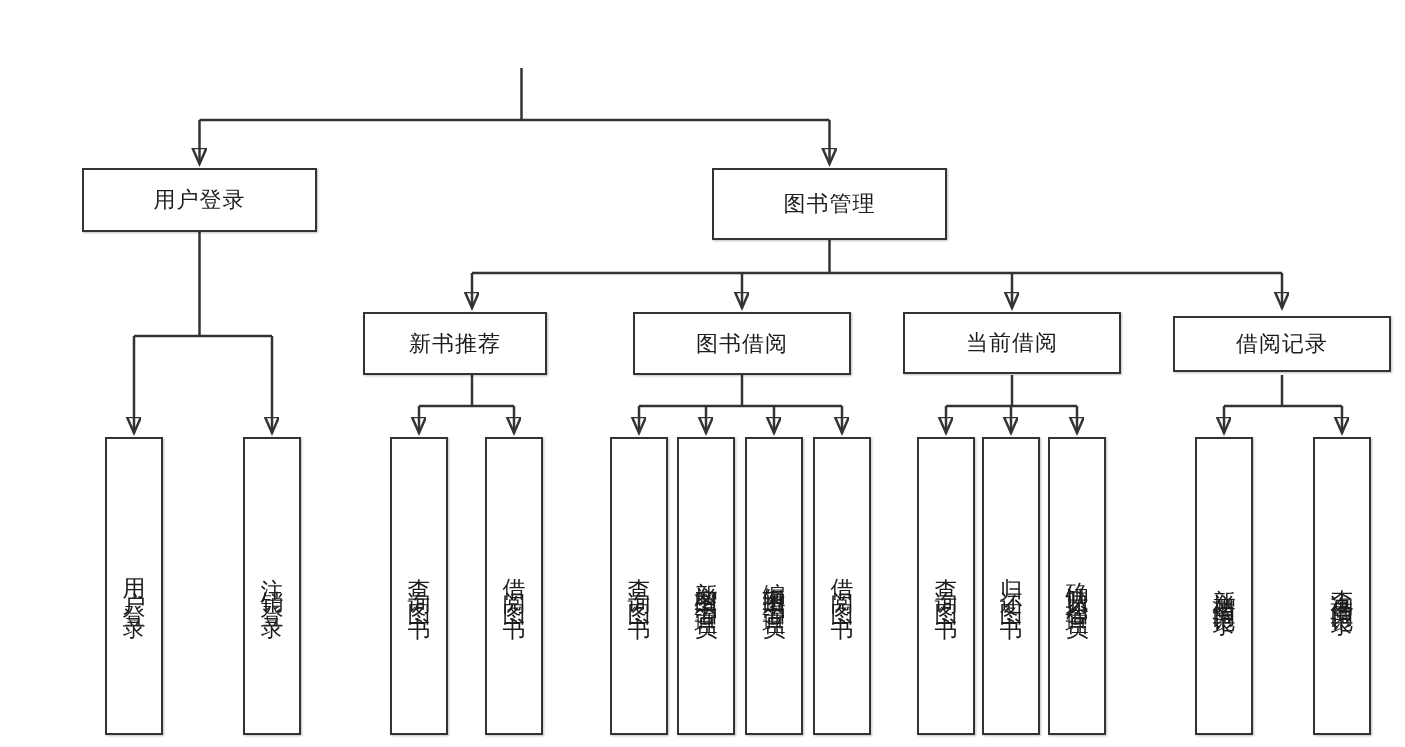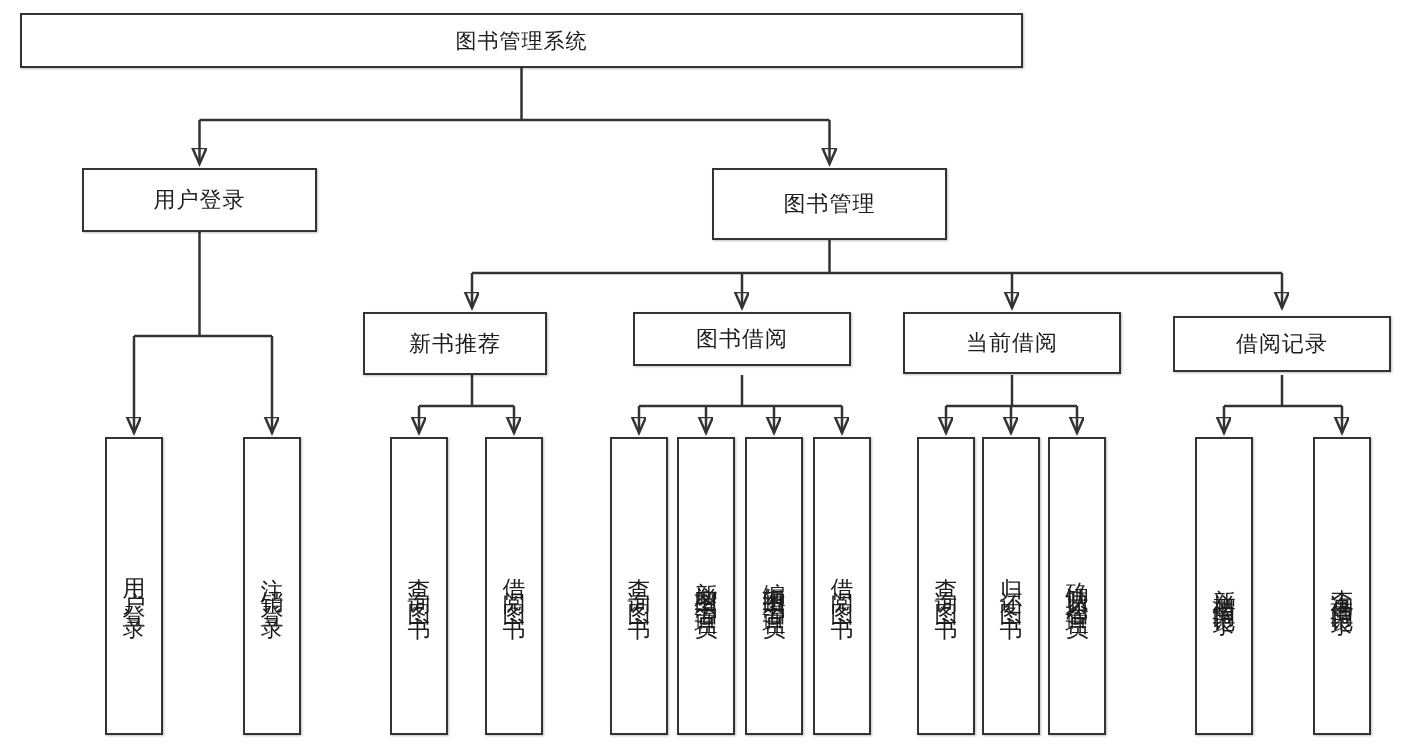--- a/index.html
+++ b/index.html
@@ -96,7 +96,6 @@
     <path d="M1342 406 V433" marker-end="url(#arrow)"></path>
   </svg>
 
-  <div class="node hbox root-box" style="left:20px; top:13px; width:1003px; height:55px;">图书管理系统</div>
 
   <div class="node hbox" style="left:82px; top:168px; width:235px; height:64px;">用户登录</div>
   <div class="node hbox" style="left:712px; top:168px; width:235px; height:72px;">图书管理</div>

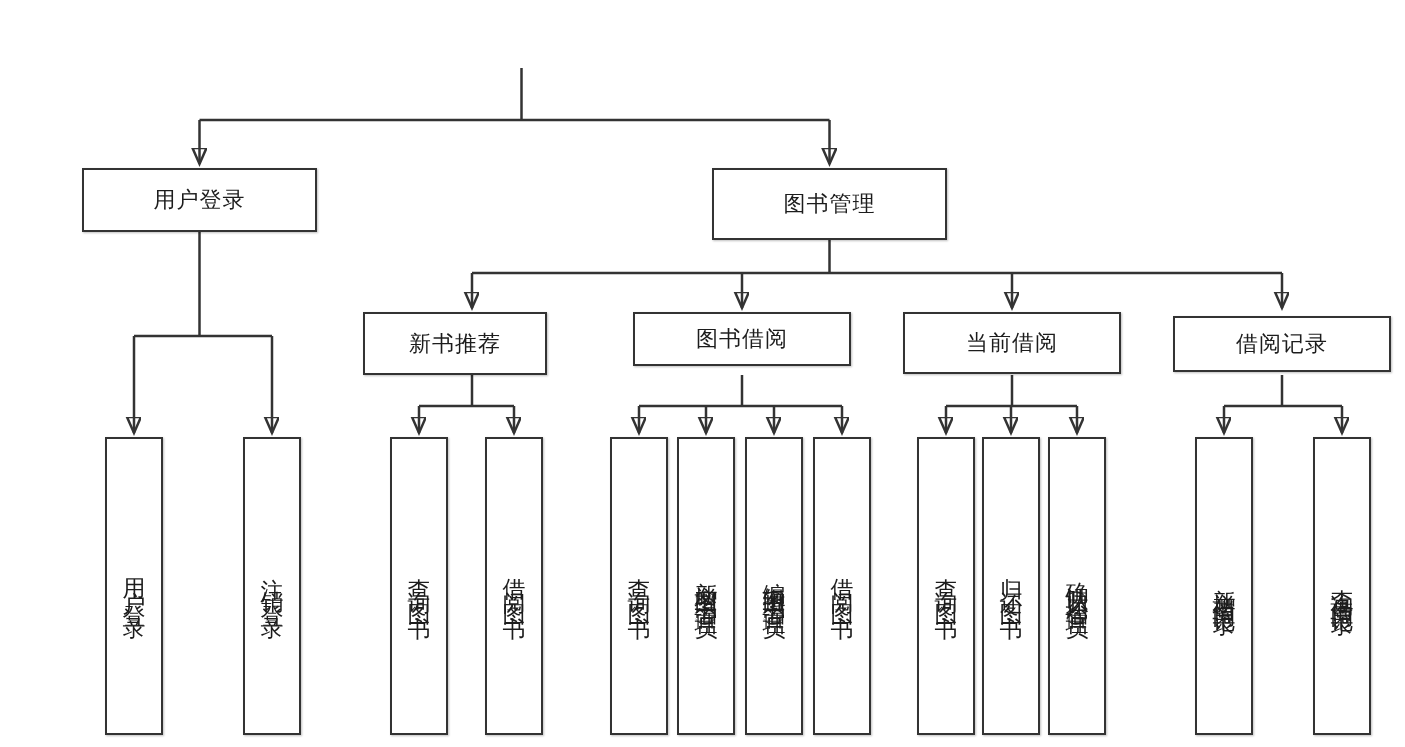--- a/index.html
+++ b/index.html
@@ -101,7 +101,7 @@
   <div class="node hbox" style="left:712px; top:168px; width:235px; height:72px;">图书管理</div>
 
   <div class="node hbox" style="left:363px; top:312px; width:184px; height:63px;">新书推荐</div>
-  <div class="node hbox" style="left:633px; top:312px; width:218px; height:54px;">图书借阅</div>
+  <div class="node hbox" style="left:633px; top:312px; width:218px; height:63px;">图书借阅</div>
   <div class="node hbox" style="left:903px; top:312px; width:218px; height:62px;">当前借阅</div>
   <div class="node hbox" style="left:1173px; top:316px; width:218px; height:56px;">借阅记录</div>
 

